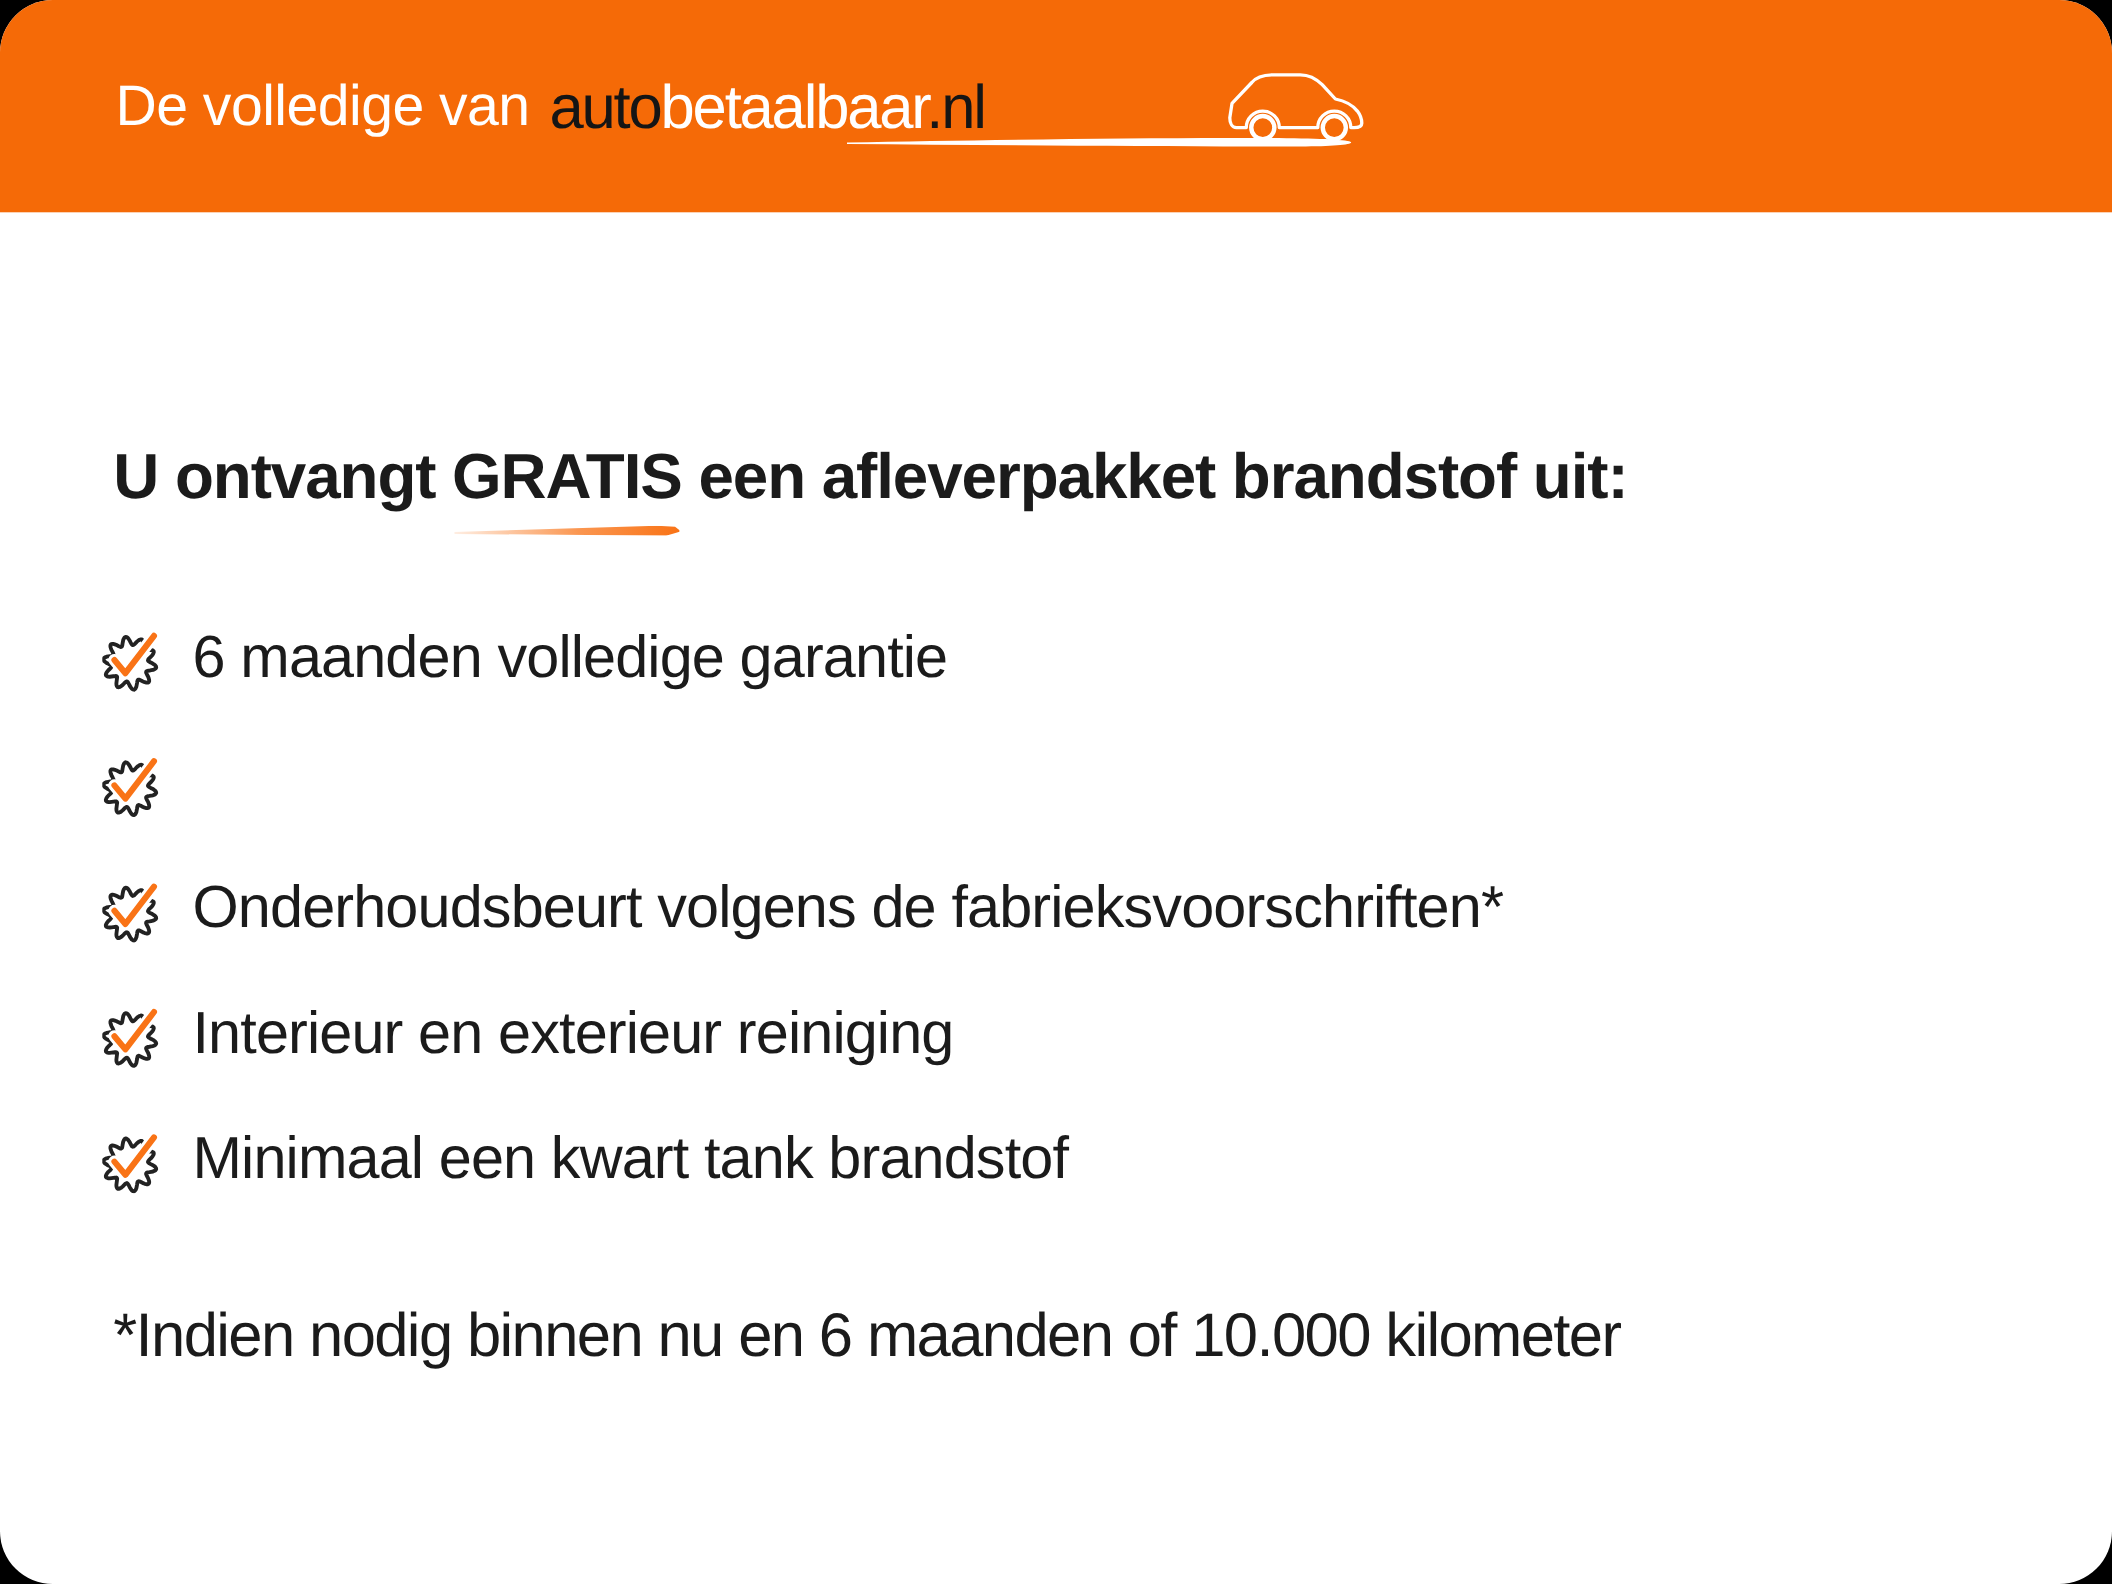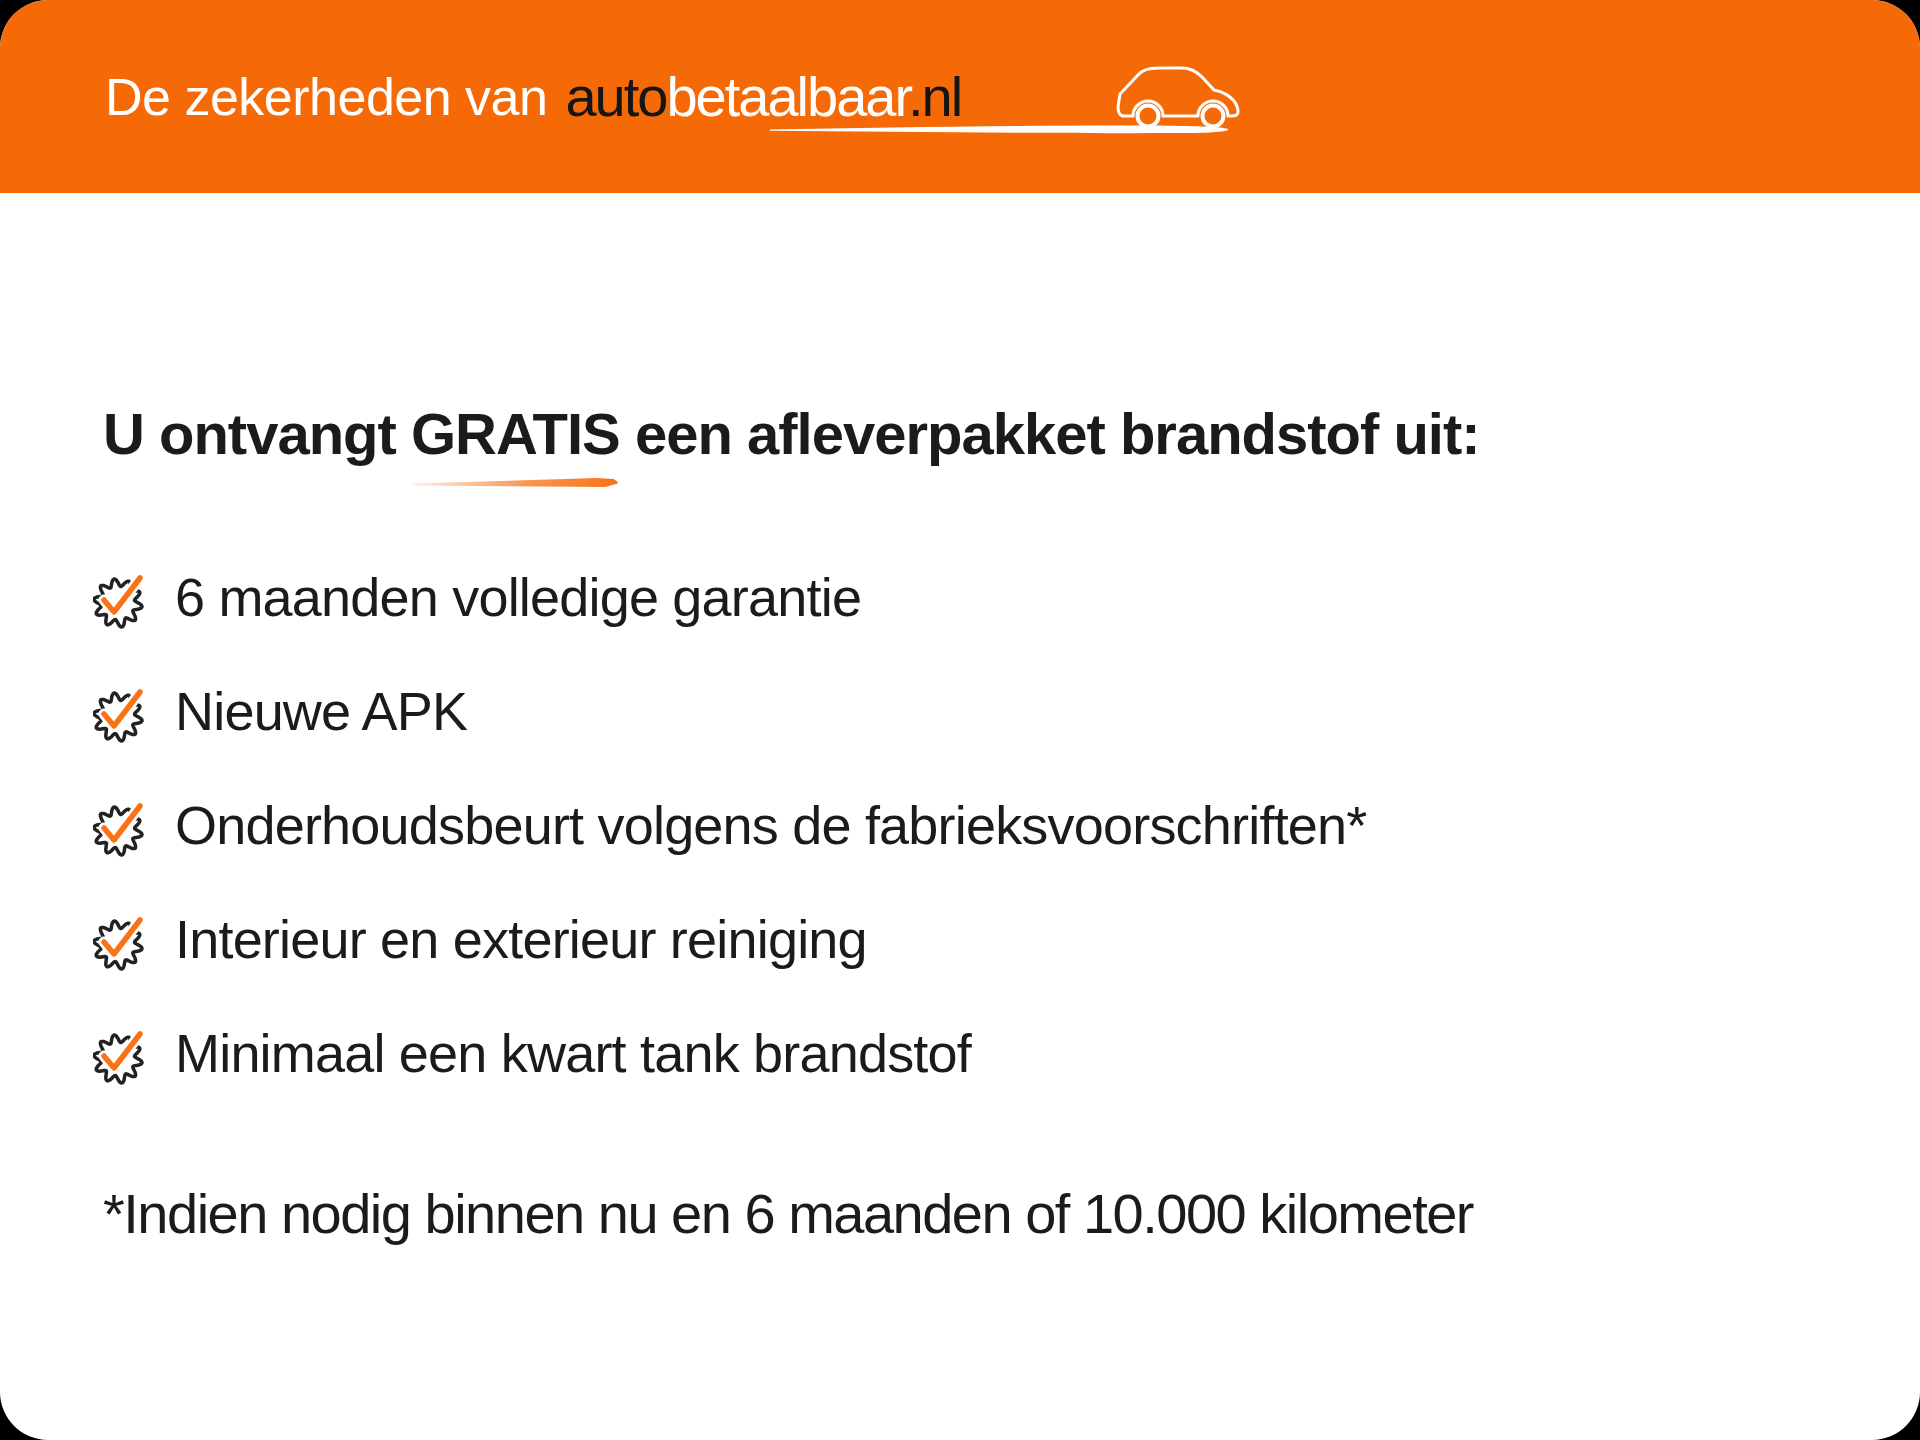--- a/index.html
+++ b/index.html
@@ -65,7 +65,7 @@
 <div class="card">
 
   <div class="header">
-    <span class="header-title">De zekerheden van</span>
+    <span class="header-title">De volledige van</span>
     <span class="brand"><span class="p-auto">auto</span><span class="p-betaalbaar">betaalbaar</span><span class="p-nl">.nl</span></span>
 
     <svg class="logo-swoosh" viewBox="0 0 465 12" width="465" height="12" aria-hidden="true">

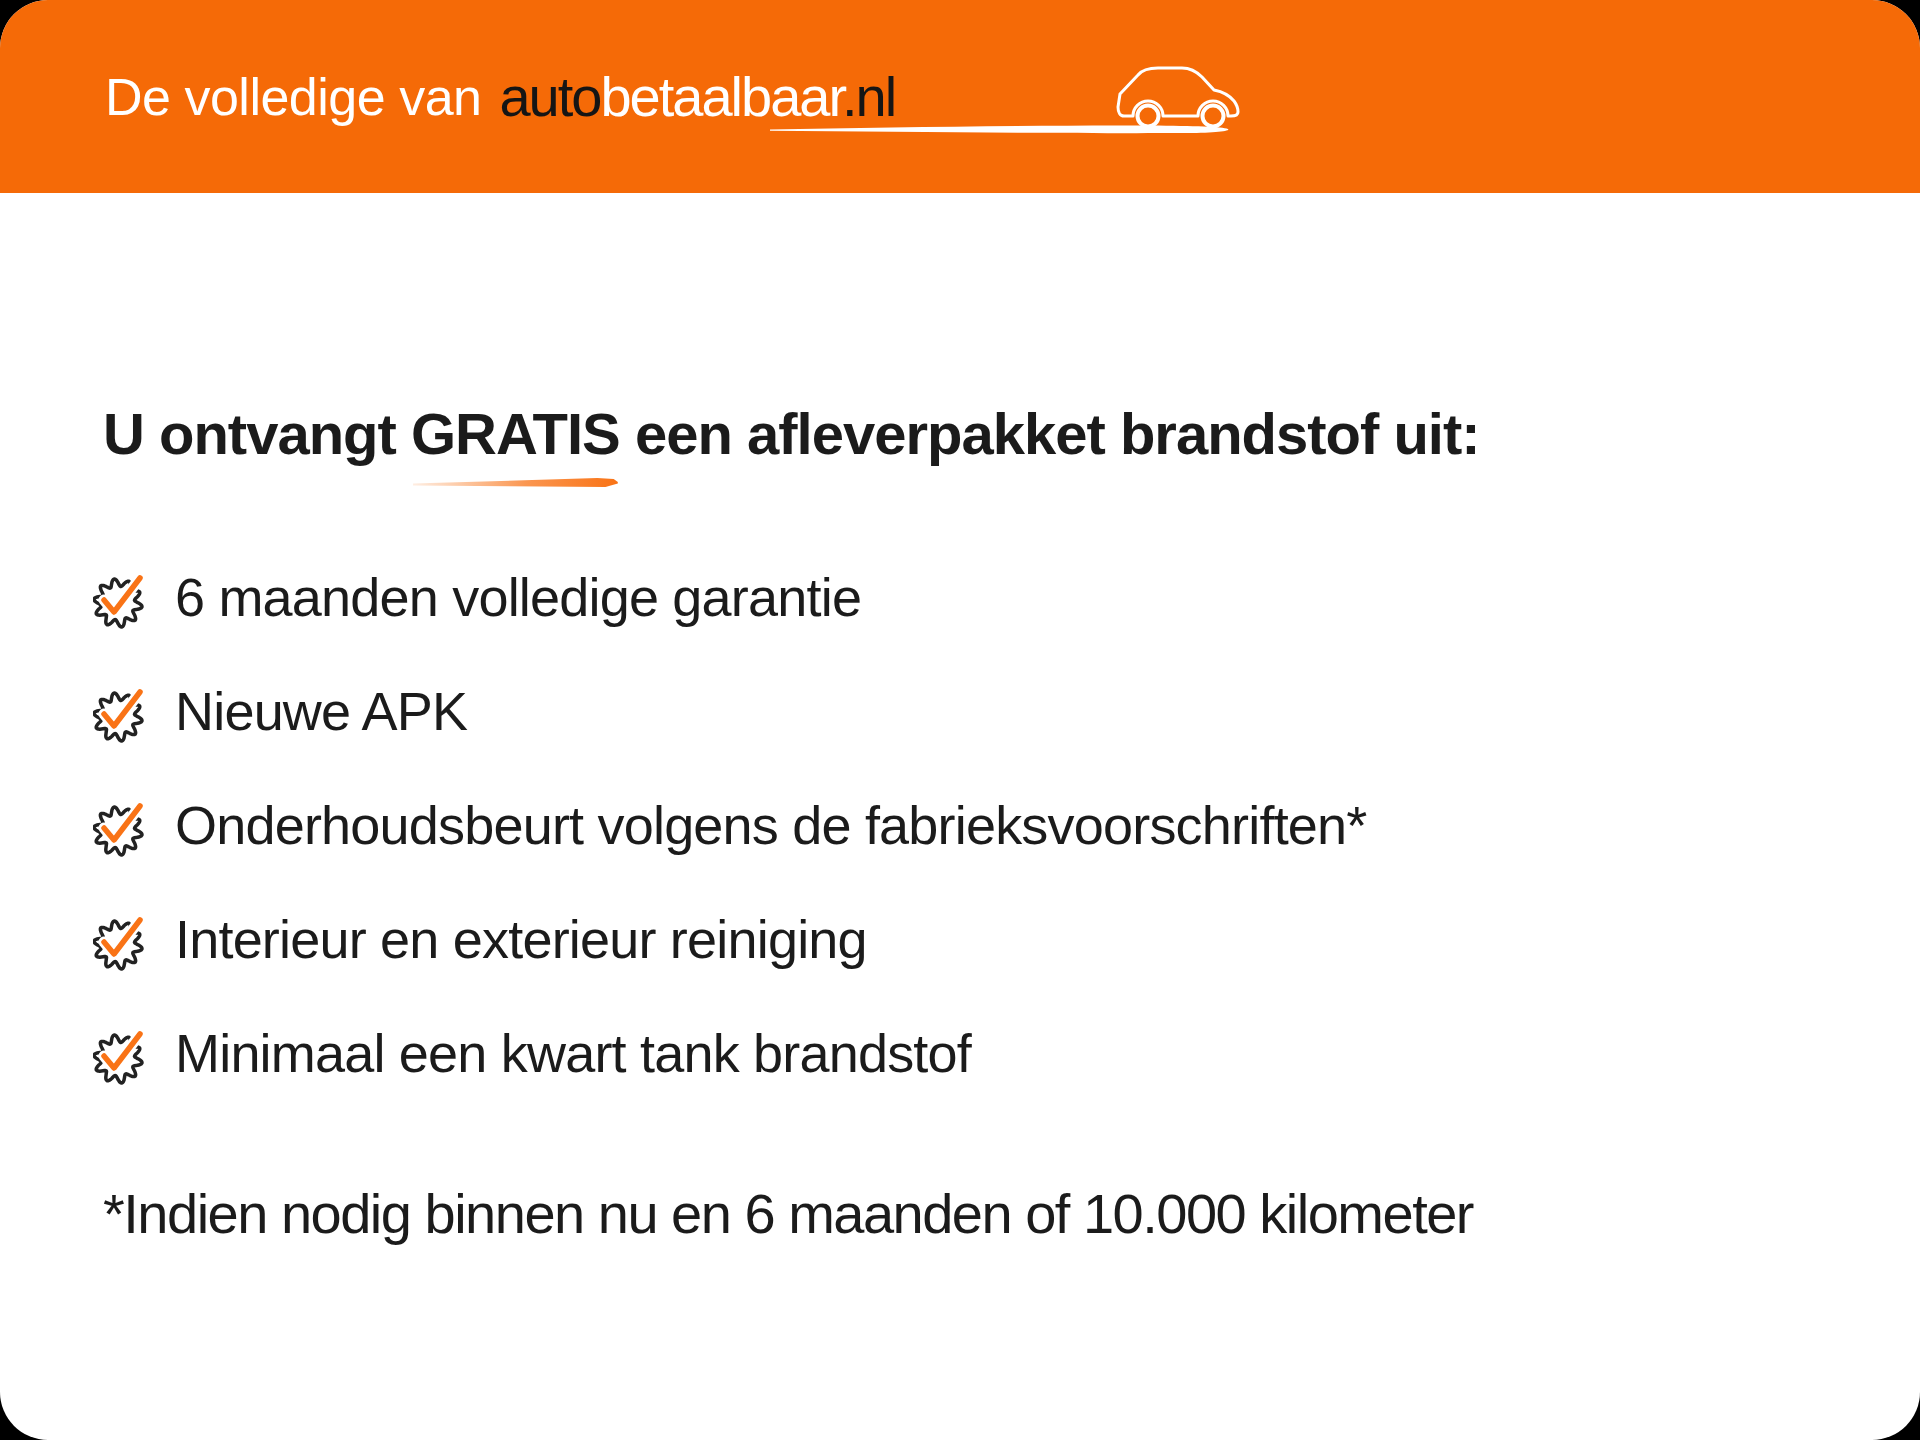--- a/index.html
+++ b/index.html
@@ -101,7 +101,6 @@
         <polyline class="chk" points="11,35 21,47 47,13" fill="none" stroke-width="5.5" stroke-linecap="round" stroke-linejoin="round"></polyline>
       </svg>
     </span>
-    <span class="benefit-label">Nieuwe APK</span>
   </li>
 
   <li class="benefit">

